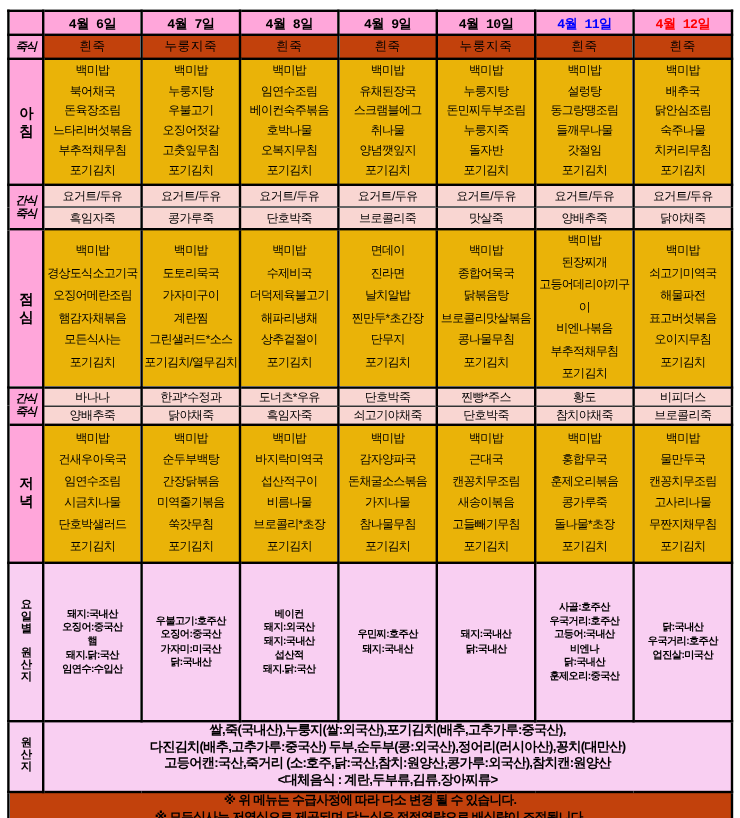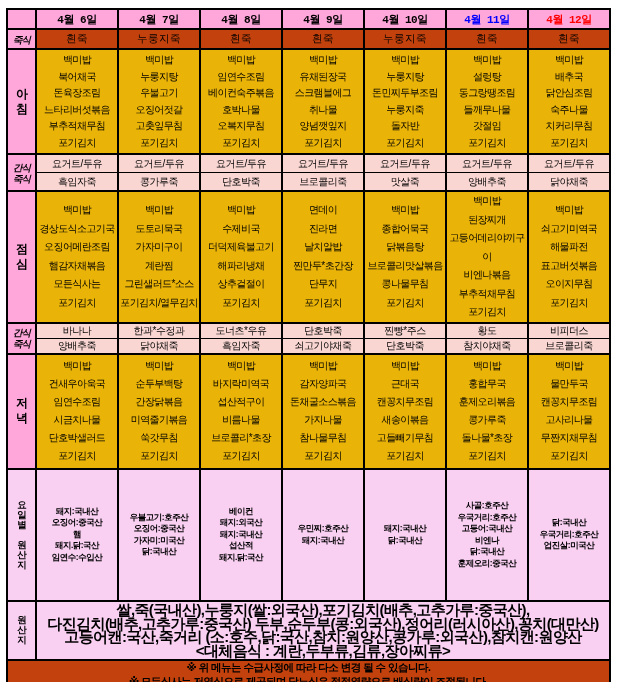--- a/index.html
+++ b/index.html
@@ -56,7 +56,7 @@
   .dorigin{font-weight:bold;font-size:8.5px;letter-spacing:-0.5px;}
   .dorigin div{line-height:11.5px;}
 
-  .origin-all{font-weight:bold;font-size:15px;letter-spacing:-0.6px;margin-left:38px;}
+  .origin-all{font-weight:bold;font-size:11px;letter-spacing:-0.6px;margin-left:38px;}
   .origin-all div{line-height:13.5px;}
 
   .notes{font-weight:bold;font-size:10.5px;letter-spacing:-0.5px;}

